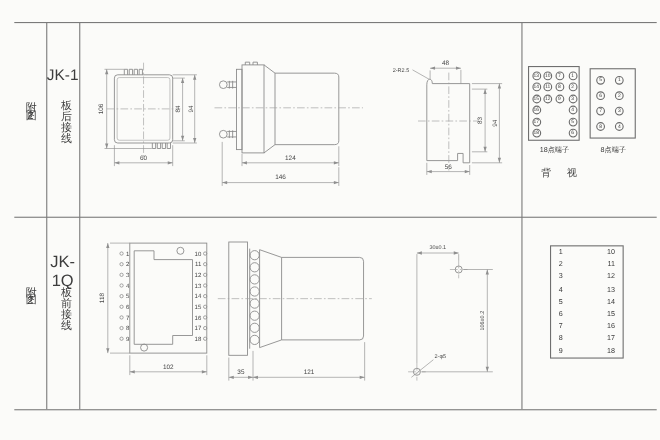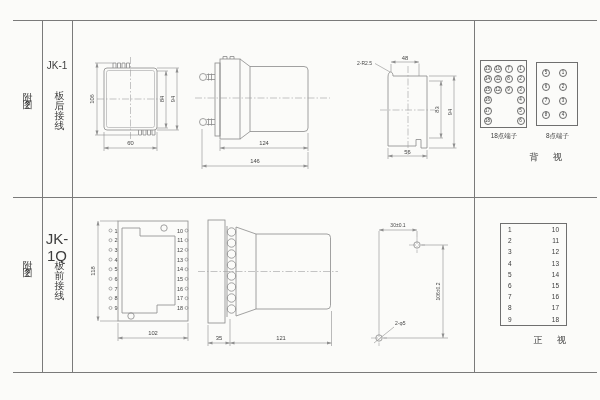--- a/index.html
+++ b/index.html
@@ -40,7 +40,7 @@
   <div class="vline" style="top:20px;left:474px;height:352px"></div>
 
   <div class="vtext" style="left:20px;top:84px;font-size:10px;letter-spacing:8px">附图2</div>
-  <div class="htext" style="left:42px;top:60px;width:30px;font-size:10px">JK-1</div>
+  <div class="htext" style="left:42px;top:60px;width:30px;font-size:14px">JK-1</div>
   <div class="vtext" style="left:52px;top:82px;font-size:10px;letter-spacing:10px">板后接线</div>
 
   <div class="vtext" style="left:20px;top:252px;font-size:10px;letter-spacing:8px">附图2</div>

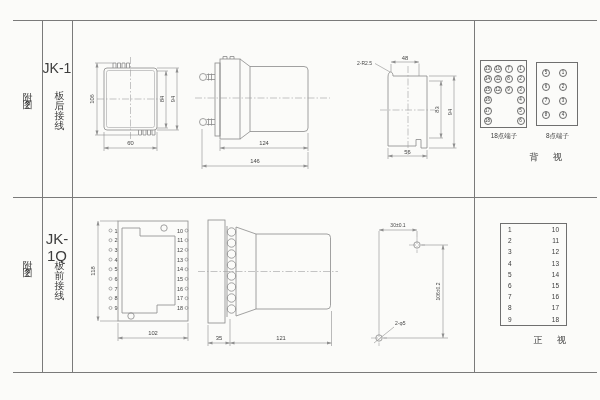--- a/index.html
+++ b/index.html
@@ -24,7 +24,7 @@
   .circ{position:absolute;width:8px;height:8px;border:1px solid #6a6a6a;border-radius:50%;
         font-size:4.5px;line-height:6px;text-align:center;color:#3a3a3a}
   .lbl{position:absolute;text-align:center;font-size:6.5px;color:#3d3d3d;white-space:nowrap}
-  .viewlbl{position:absolute;text-align:right;font-size:9px;letter-spacing:6px;color:#3d3d3d;white-space:nowrap}
+  .viewlbl{position:absolute;text-align:left;font-size:9px;letter-spacing:6px;color:#3d3d3d;white-space:nowrap}
   .trow{display:flex;justify-content:space-between;align-items:center;height:11.2px;padding:0 7px;font-size:6.5px;color:#3a3a3a}
 </style>
 </head>

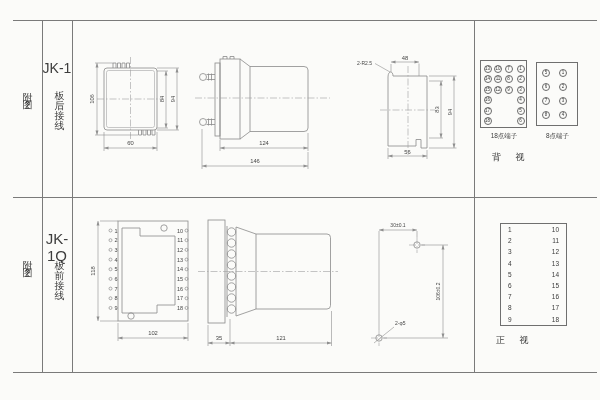--- a/index.html
+++ b/index.html
@@ -288,7 +288,6 @@
         <span>18</span>
       </div>
     </div>
-  <div class="viewlbl" style="left:496px;top:334px;width:76px">正 视</div>
 
 </div>
 

